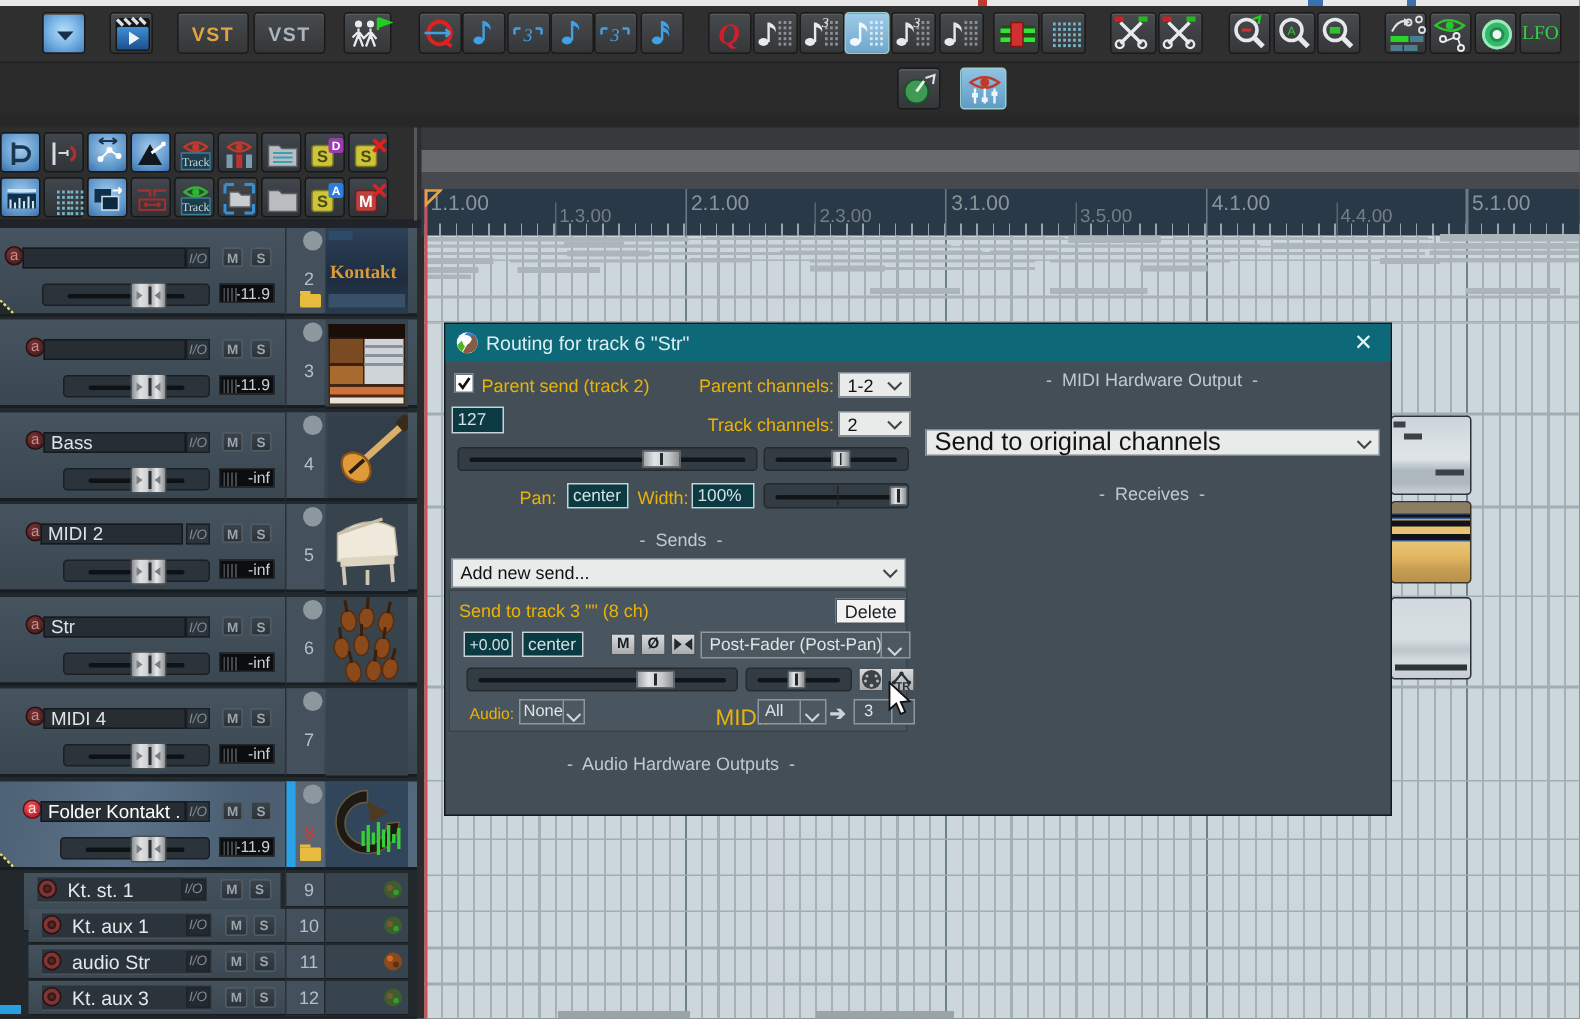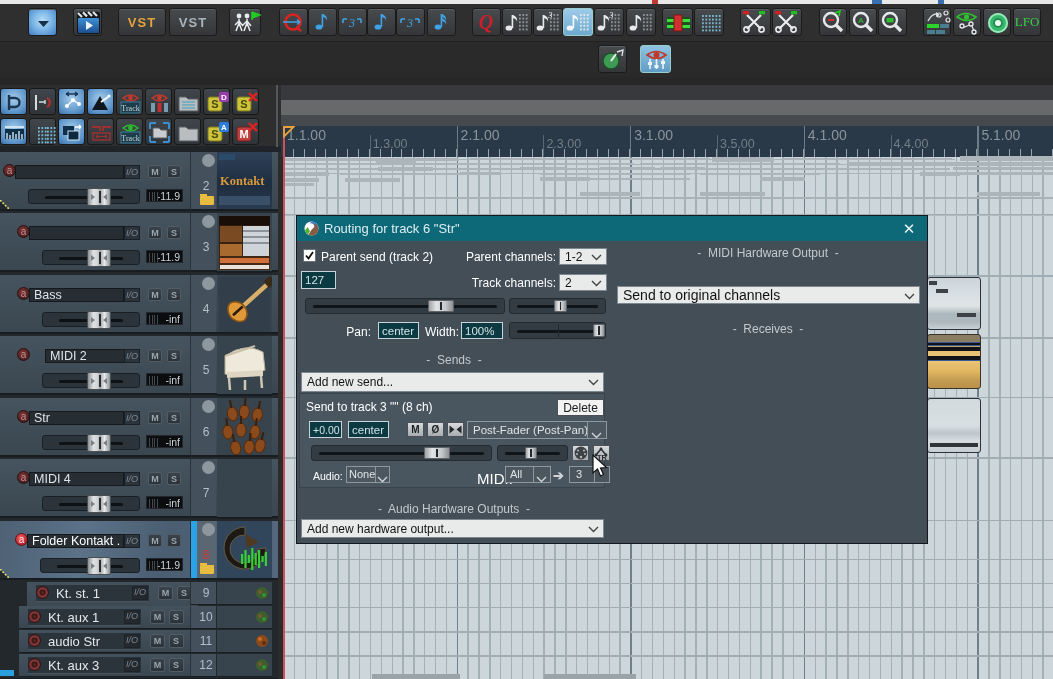--- a/index.html
+++ b/index.html
@@ -15,7 +15,7 @@
 .slider{position:absolute;background:#333c43;border:1px solid #232a30;border-radius:3px}
 .sline{position:absolute;left:7px;right:7px;top:50%;margin-top:-1px;height:3px;background:#101519;border-radius:2px}
 .sthumb{position:absolute;top:1px;bottom:1px;background:linear-gradient(90deg,#9fa3a6,#e2e4e6 30%,#c4c7c9 70%,#8c9093);border:1px solid #5f656a;border-radius:1px}
-.dlabel{position:absolute;color:#ffffff;font-size:12px;white-space:nowrap}
+.dlabel{position:absolute;color:#eab308;font-size:12px;white-space:nowrap}
 .shead{position:absolute;color:#c2c9ce;font-size:12px;white-space:nowrap;text-align:center}
 .ms{position:absolute;width:14px;height:13px;background:linear-gradient(#3a434b,#2b3238);
  border:1px solid #525c64;border-radius:2px;color:#9aa5ad;font-size:9px;font-weight:bold;

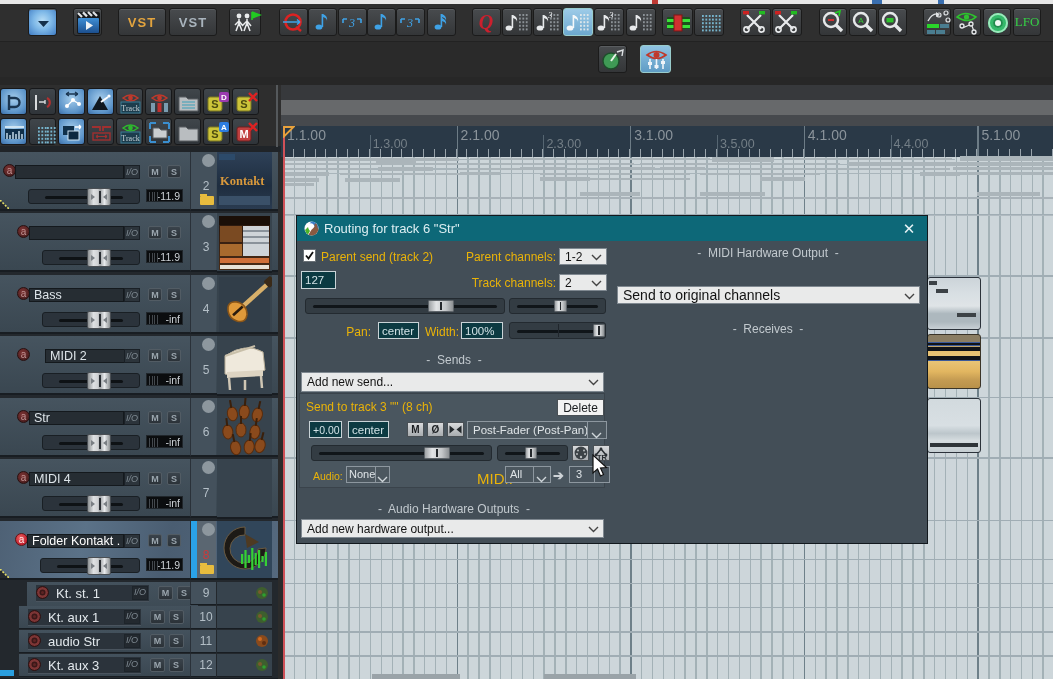--- a/index.html
+++ b/index.html
@@ -1085,7 +1085,7 @@
           <path d="M1 1 l4.5 4.5 L10 1" fill="none" stroke="#444" stroke-width="1.4"></path>
         </svg></span></div>
 <div class="shead" style="left:371px;top:30px;width:200px">-&nbsp; MIDI Hardware Output &nbsp;-</div>
-<div class="combo" style="left:320px;top:70px;width:303px;height:18px;font-size:14px">Send to original channels<span class="chev"><svg width="11" height="7" viewBox="0 0 11 7">
+<div class="combo" style="left:320px;top:70px;width:303px;height:18px;font-size:17px">Send to original channels<span class="chev"><svg width="11" height="7" viewBox="0 0 11 7">
           <path d="M1 1 l4.5 4.5 L10 1" fill="none" stroke="#444" stroke-width="1.4"></path>
         </svg></span></div>
 <div class="shead" style="left:371px;top:106px;width:200px">-&nbsp; Receives &nbsp;-</div>

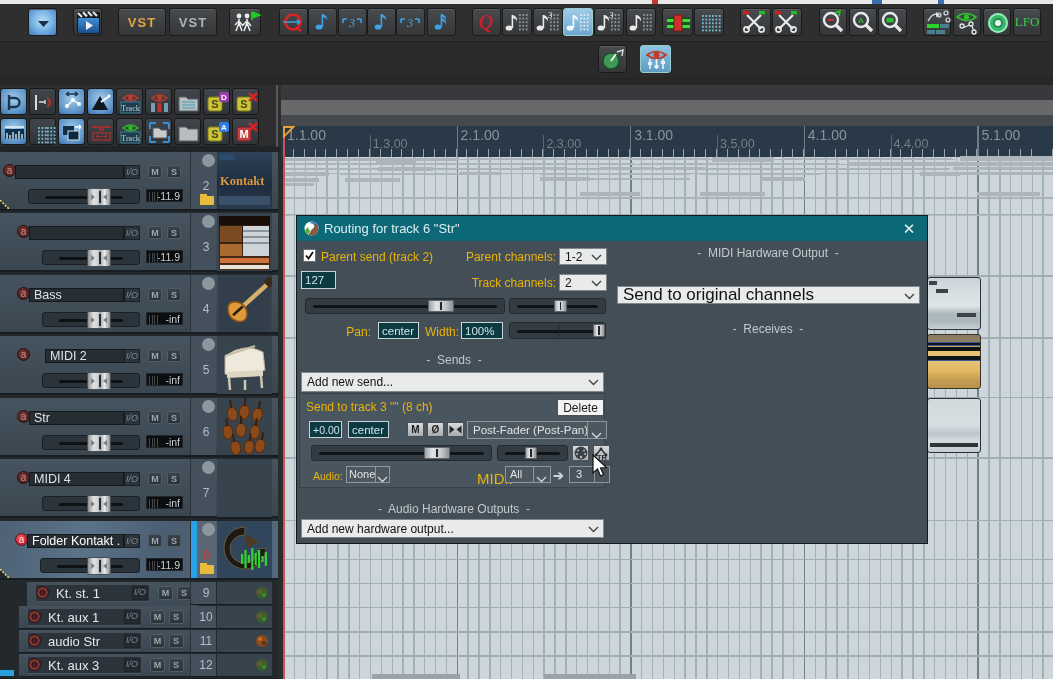--- a/index.html
+++ b/index.html
@@ -694,7 +694,7 @@
 </div>
 <div class="abs" style="left:0;top:336px;width:278px;height:59px;background:linear-gradient(#46545f,#3a4751);border-bottom:2px solid #181d22">
 <div class="abs" style="left:17px;top:12px;width:13px;height:13px;border-radius:50%;background:radial-gradient(circle at 40% 35%,#7d3333,#4e2020 72%);border:1px solid #291010;color:#bf9292;font-size:10px;text-align:center;line-height:12px">a</div>
-<div class="tname" style="left:45px;top:13px;width:95px;height:14px;font-size:12.5px;">MIDI 2</div>
+<div class="tname" style="left:27px;top:13px;width:95px;height:14px;font-size:12.5px;">MIDI 2</div>
 <div class="abs" style="left:124px;top:13px;width:16px;height:14px;background:#2c343b;border:1px solid #1a2026"></div>
 <div class="abs" style="left:124px;top:13.5px;width:16px;height:13px;color:#7f8a92;font-size:9px;line-height:13px;text-align:center;font-style:italic">I/O</div>
 <div class="ms" style="left:148px;top:13px">M</div>

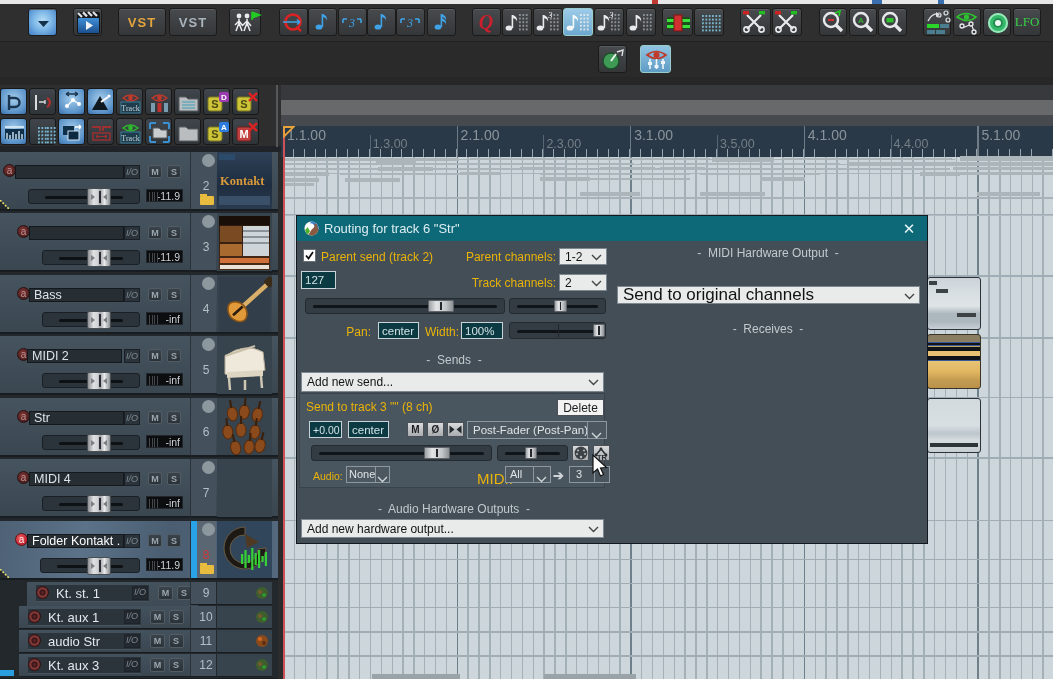--- a/index.html
+++ b/index.html
@@ -1081,9 +1081,6 @@
 <div class="abs" style="left:269px;top:72px;width:41px;height:17px;background:#49545d;border:1px solid #8d979f;color:#dfe4e7;font-size:11px;line-height:15px;padding-left:6px">3<span class="abs" style="right:14px;top:0;width:1px;height:100%;background:#8d979f"></span></div>
 </div>
 <div class="shead" style="left:57px;top:286px;width:200px">-&nbsp; Audio Hardware Outputs &nbsp;-</div>
-<div class="combo" style="left:4px;top:303px;width:303px;height:19px;font-size:12px">Add new hardware output...<span class="chev"><svg width="11" height="7" viewBox="0 0 11 7">
-          <path d="M1 1 l4.5 4.5 L10 1" fill="none" stroke="#444" stroke-width="1.4"></path>
-        </svg></span></div>
 <div class="shead" style="left:371px;top:30px;width:200px">-&nbsp; MIDI Hardware Output &nbsp;-</div>
 <div class="combo" style="left:320px;top:70px;width:303px;height:18px;font-size:17px">Send to original channels<span class="chev"><svg width="11" height="7" viewBox="0 0 11 7">
           <path d="M1 1 l4.5 4.5 L10 1" fill="none" stroke="#444" stroke-width="1.4"></path>

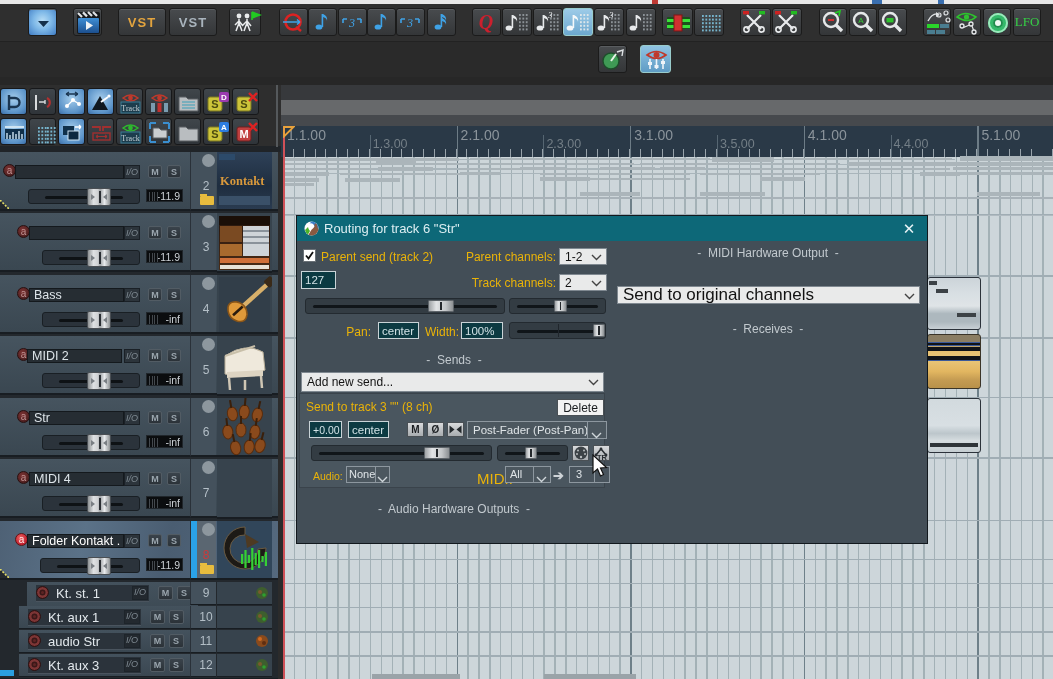--- a/index.html
+++ b/index.html
@@ -881,7 +881,7 @@
       </svg>
     </div>
   </div>
-<div class="abs" style="left:27px;top:582px;width:171px;height:39px;background:linear-gradient(#44525d,#3a4751);border-bottom:1.5px solid #181d22">
+<div class="abs" style="left:16px;top:582px;width:171px;height:39px;background:linear-gradient(#44525d,#3a4751);border-bottom:1.5px solid #181d22">
 <div class="abs" style="left:8.5px;top:2.5px;width:113px;height:17.5px;background:#2b333b;border-bottom:1px solid #4a545e"></div>
 <div class="abs" style="left:9px;top:4px;width:13px;height:13px;border-radius:50%;background:#5e2424;border:1px solid #2e1212;box-shadow:inset 0 0 0 2.5px #7d3535, inset 0 0 0 4px #3a1818"></div>
 <div class="abs" style="left:29px;top:3.5px;color:#e2e8ec;font-size:13px">Kt. st. 1</div>

